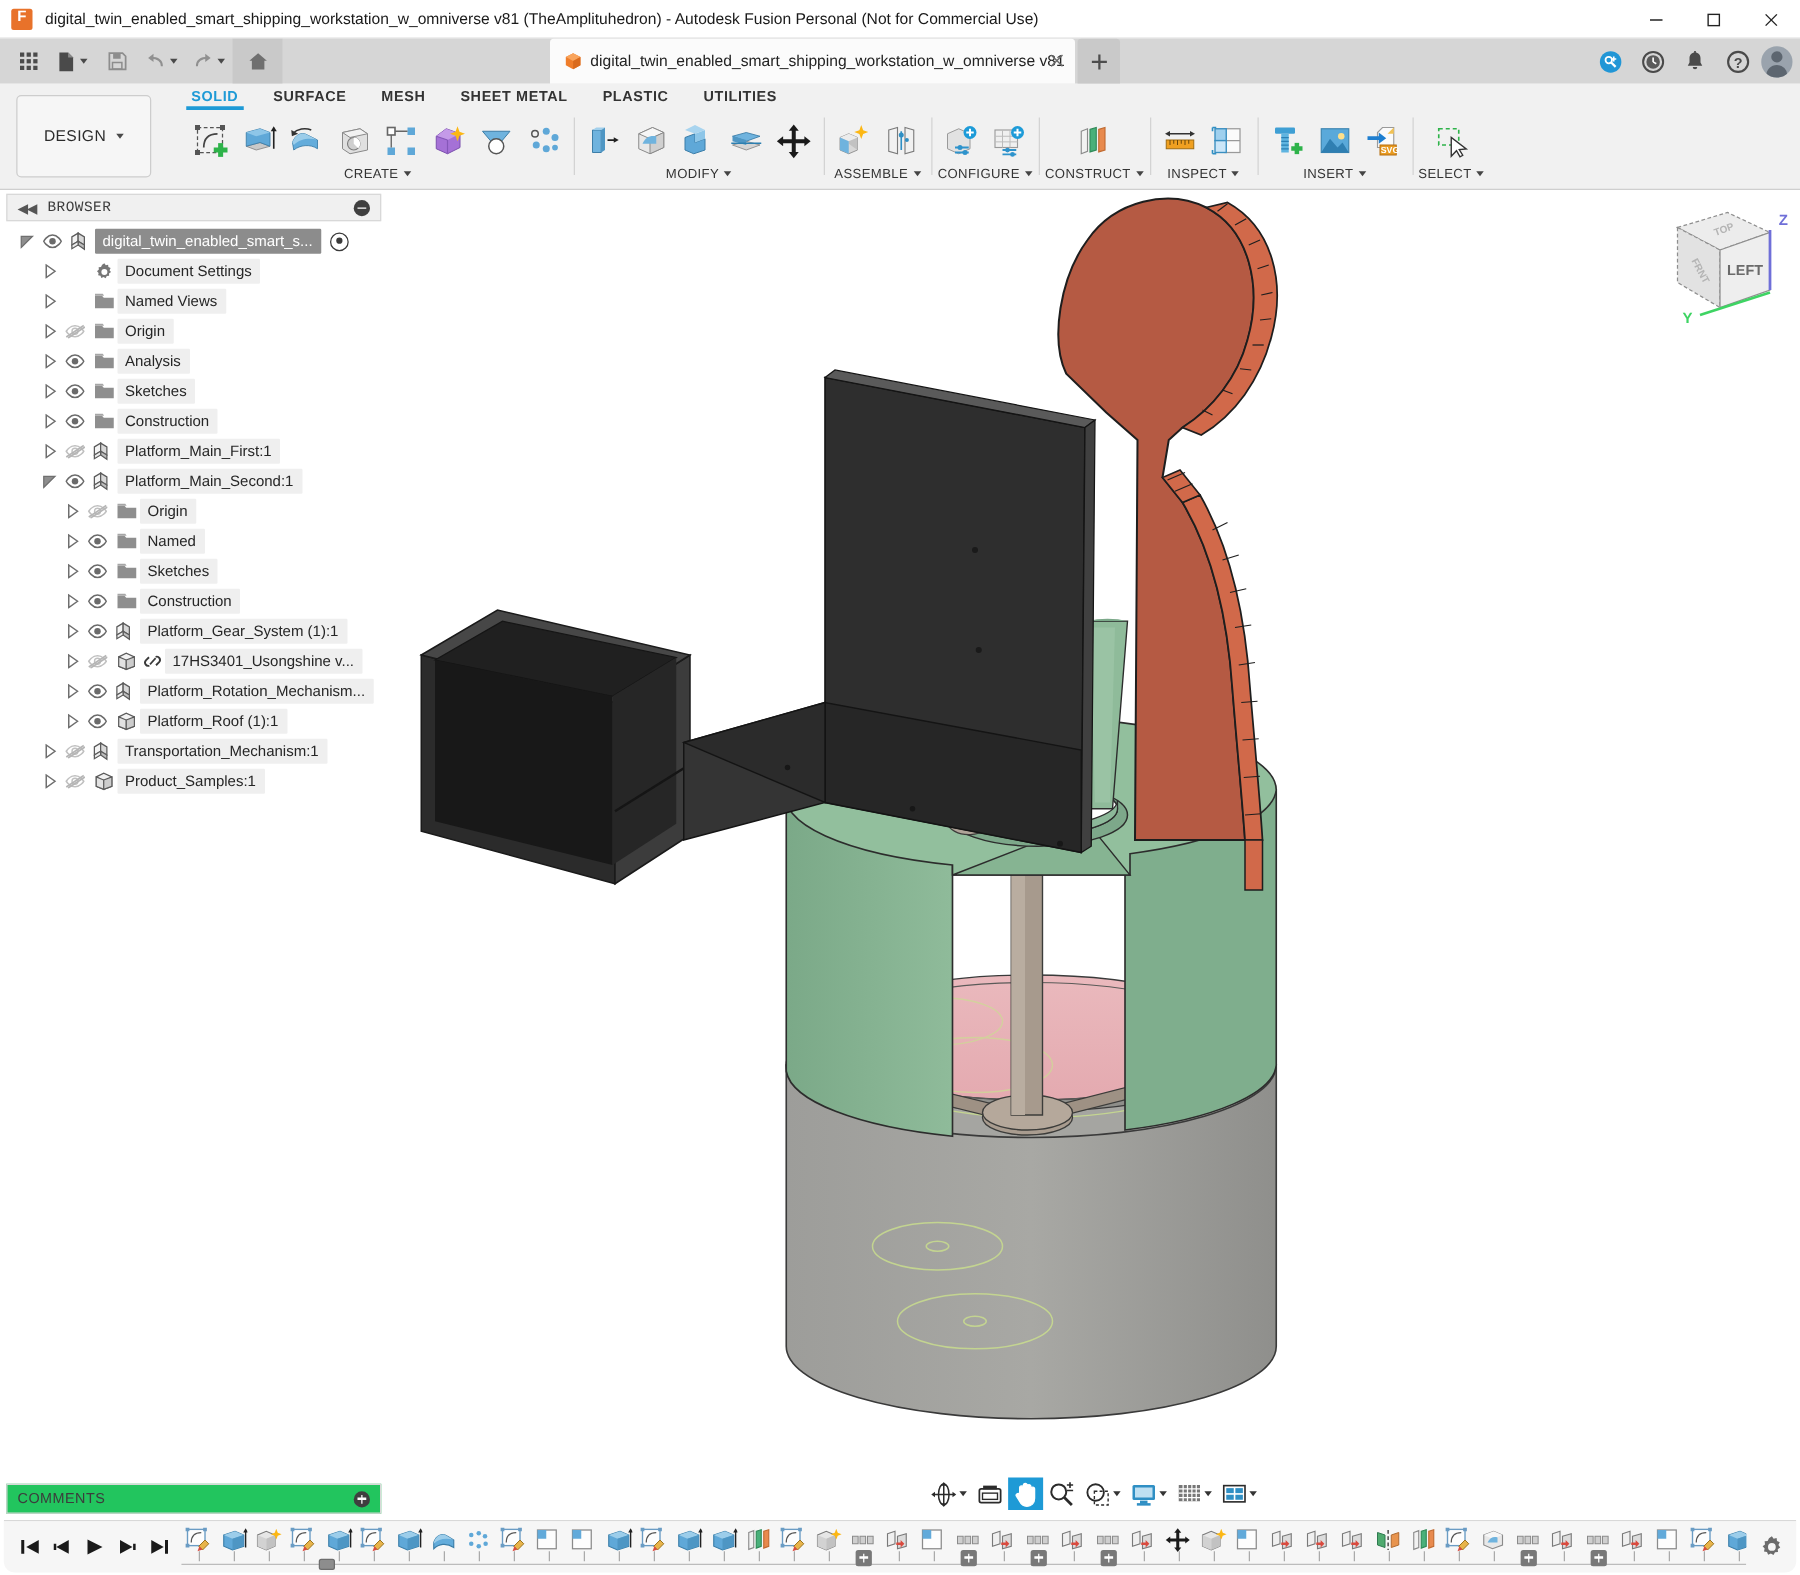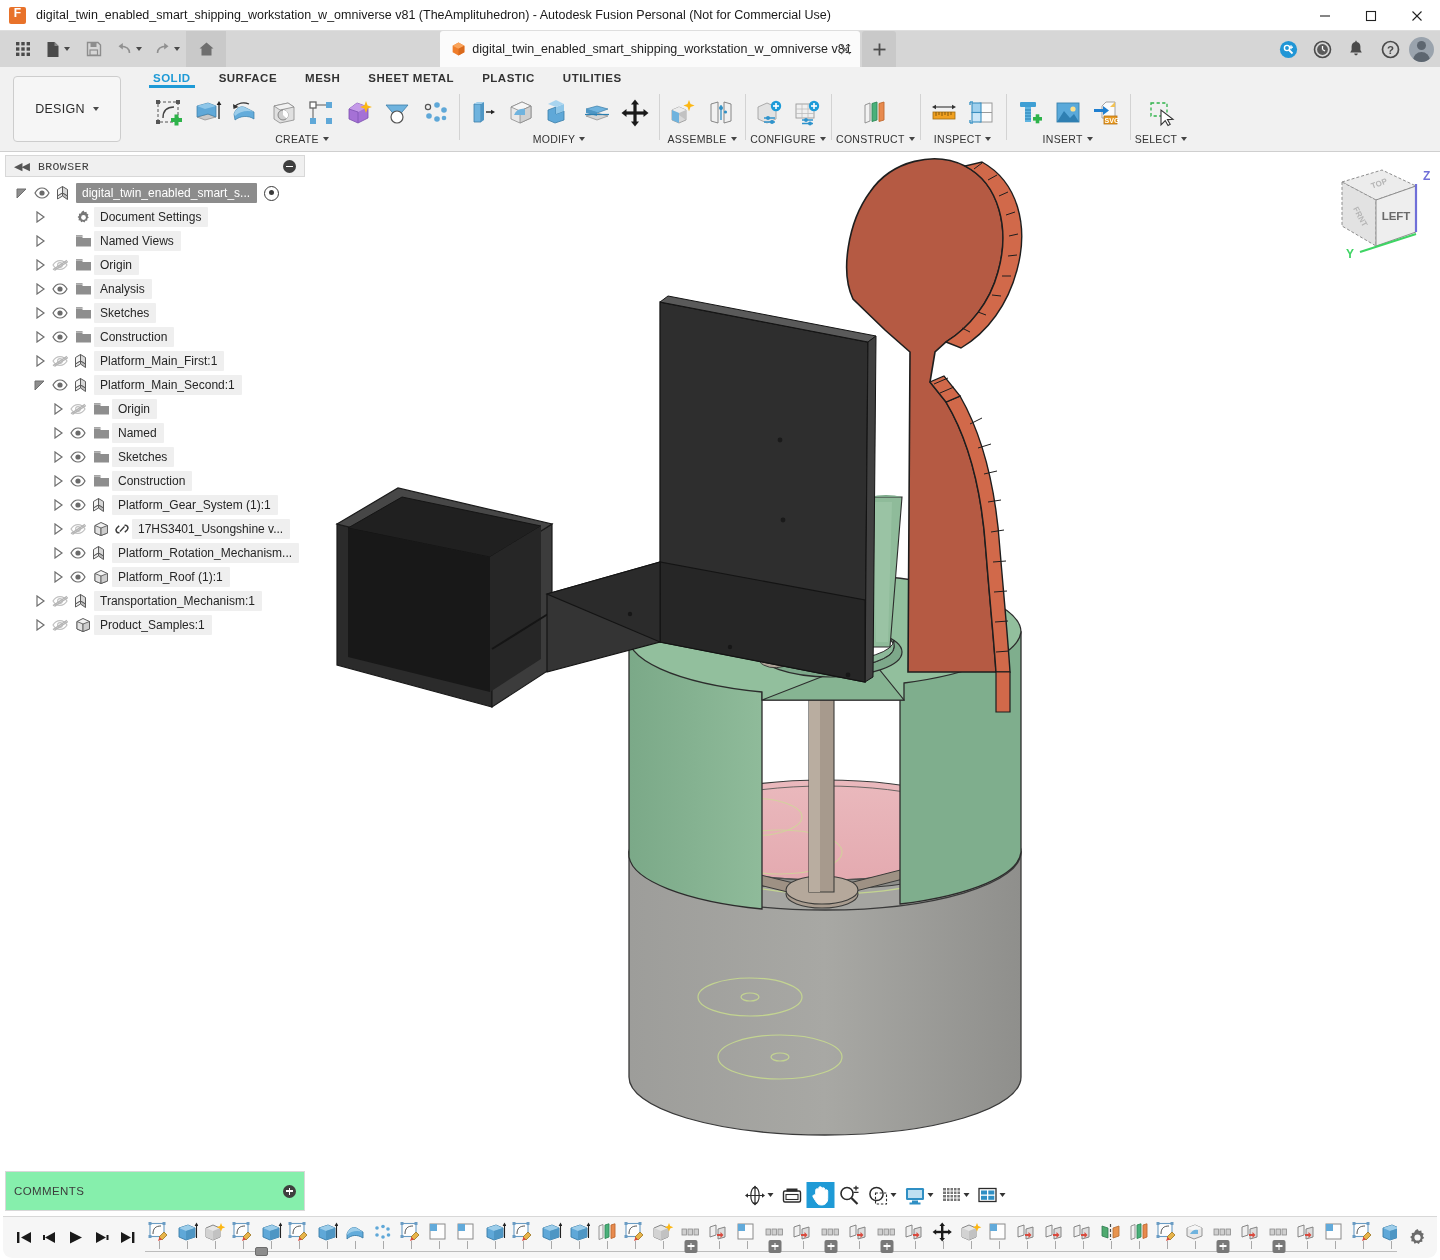--- a/index.html
+++ b/index.html
@@ -268,7 +268,7 @@
 
   .comments {
     position: absolute; left: 5px; right: 5px; bottom: 5px;
-    height: 40px; background: #86efac; border: 1px solid #d8d8d8;
+    height: 24px; background: #22c55e; border: 1px solid #d8d8d8;
     display: flex; align-items: center; padding: 0 8px;
   }
   .comments .ctitle { font-size: 11.5px; color: #3c3c3c; letter-spacing: .4px; }

